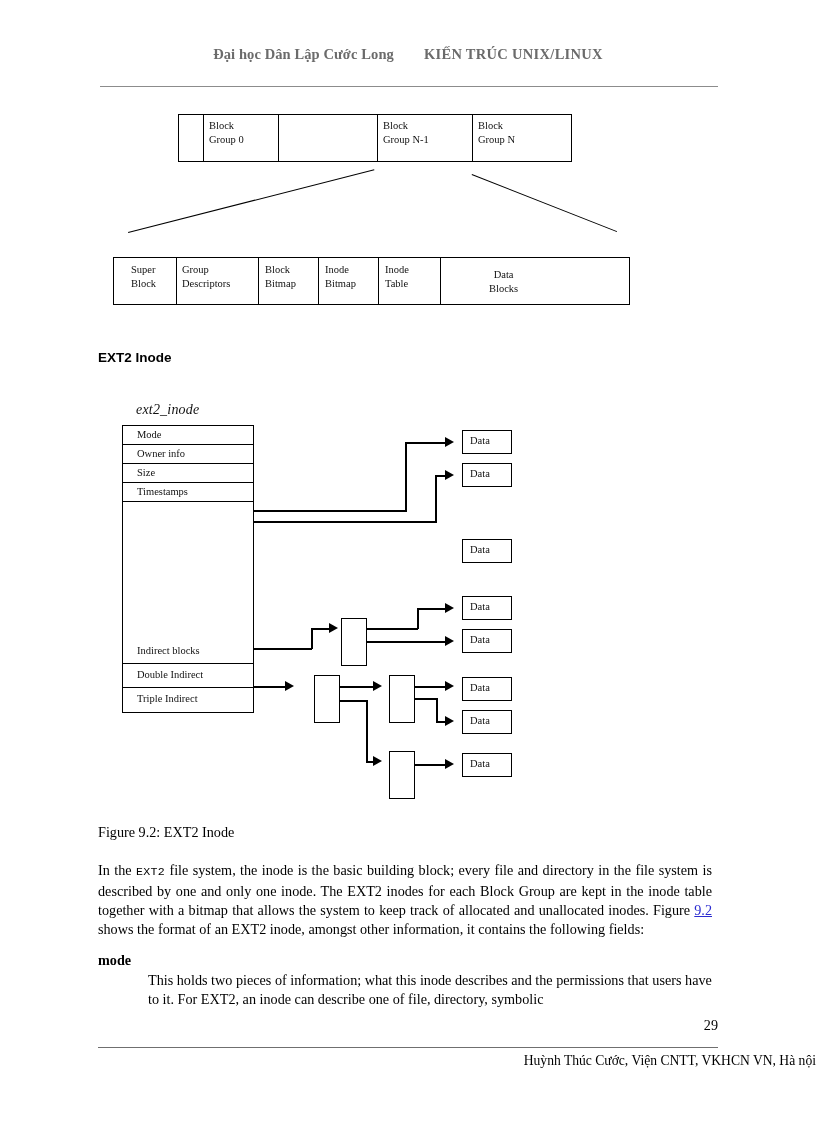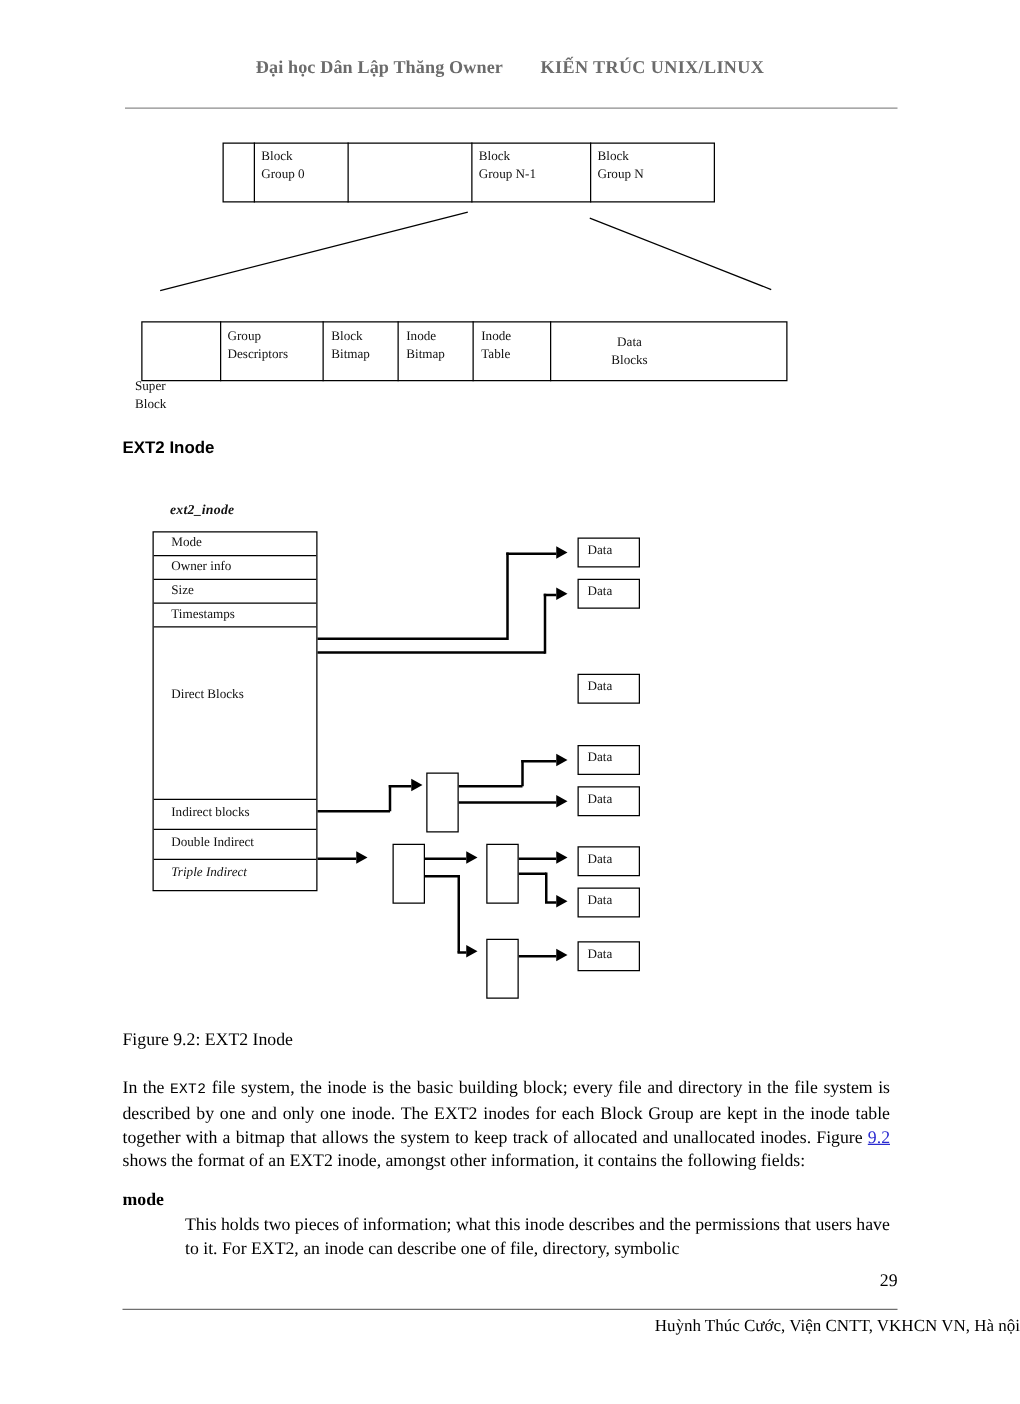--- a/index.html
+++ b/index.html
@@ -240,7 +240,7 @@
 <body>
 
 <div class="page-header">
-  <span class="hdr-left">Đại học Dân Lập Thăng Owner</span><span class="hdr-right">KIẾN TRÚC UNIX/LINUX</span>
+  <span class="hdr-left">Đại học Dân Lập Cước Long</span><span class="hdr-right">KIẾN TRÚC UNIX/LINUX</span>
 </div>
 <div class="header-rule"></div>
 

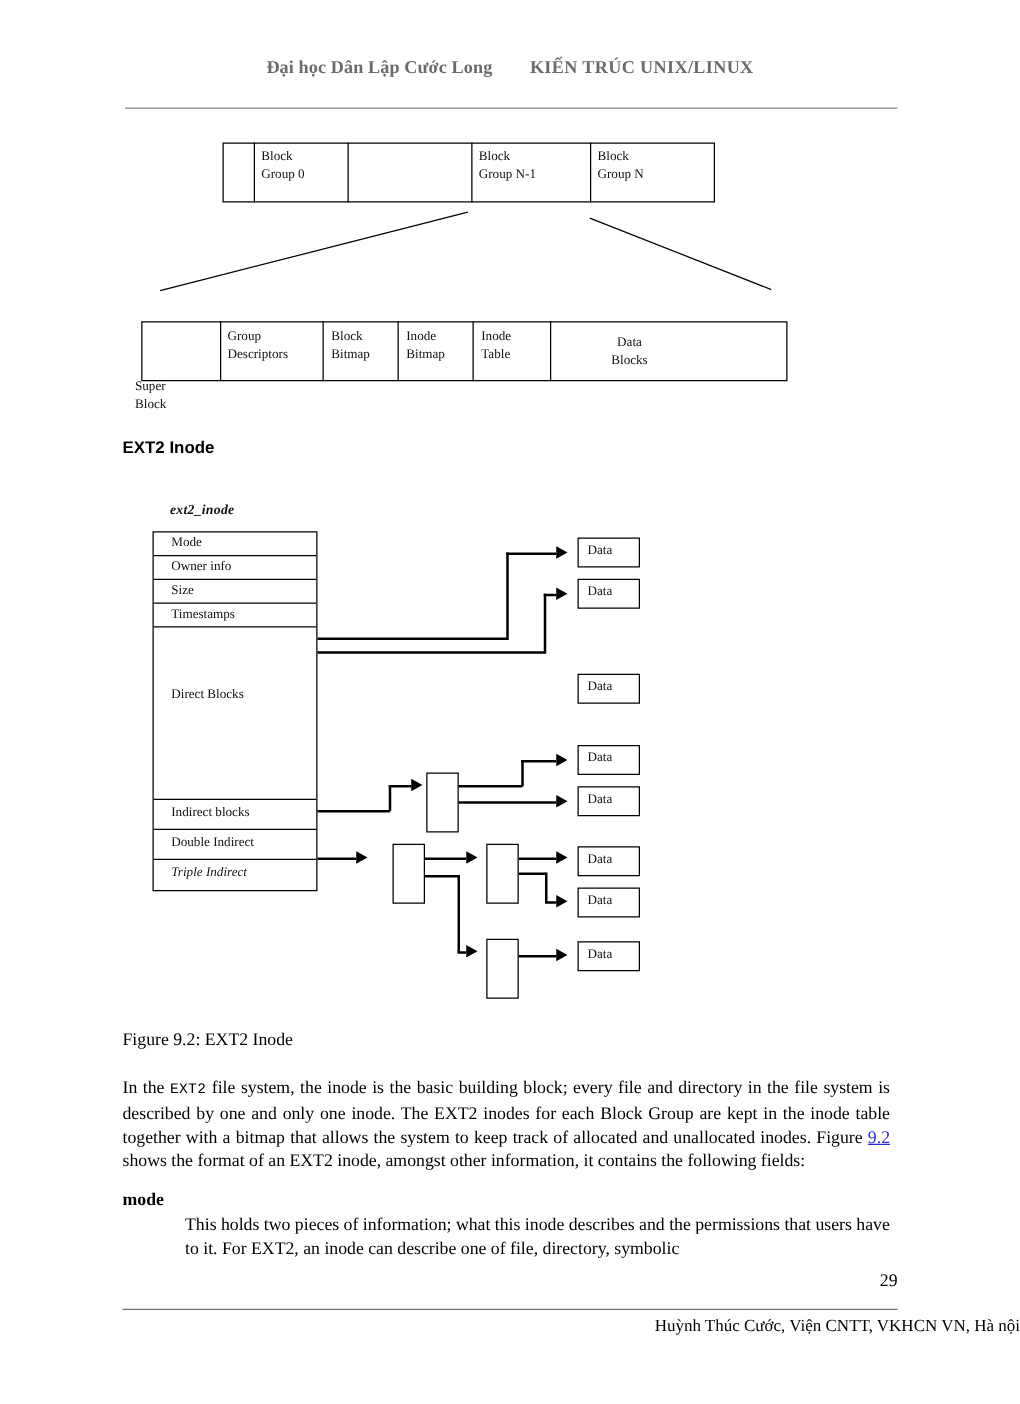--- a/index.html
+++ b/index.html
@@ -269,7 +269,7 @@
   <div class="dcell" style="left:378px; top:257px; width:0; height:48px;"></div>
   <div class="dcell" style="left:440px; top:257px; width:0; height:48px;"></div>
 
-  <div class="celltext" style="left:108px; top:263px;margin-top:40px;">Super
+  <div class="celltext" style="left:131px; top:263px;">Super
 Block</div>
   <div class="celltext" style="left:182px; top:263px;font-family:Liberation Serif, serif;">Group
 Descriptors</div>

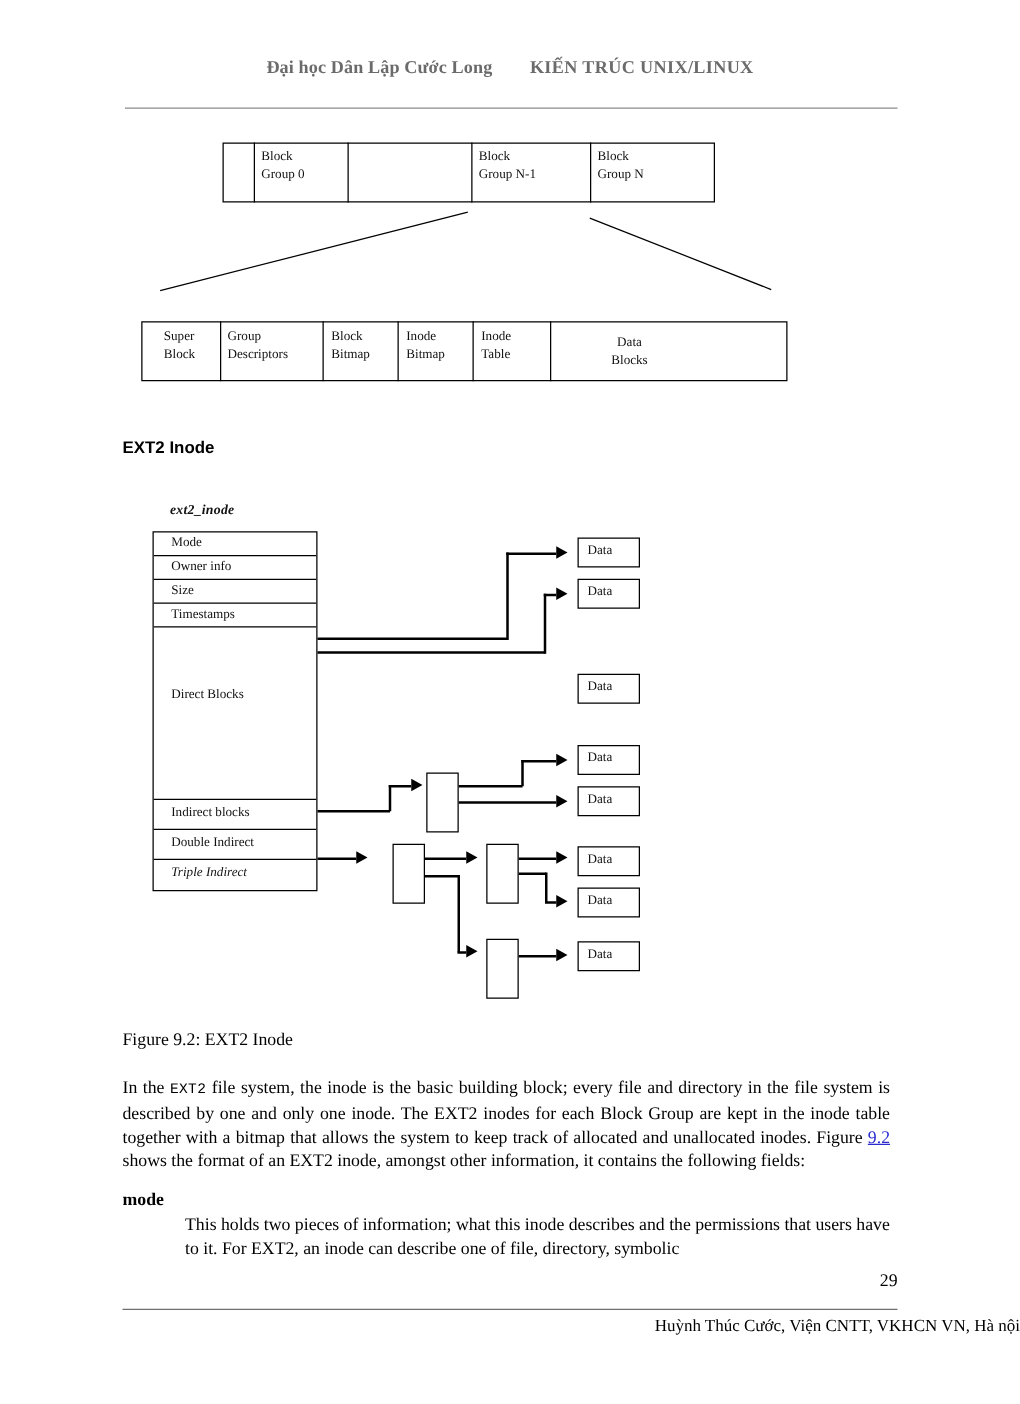--- a/index.html
+++ b/index.html
@@ -109,8 +109,8 @@
     top: 402px;
     font-family: "Liberation Serif", "DejaVu Serif", serif;
     font-style: italic;
-    font-weight: bold;
-    font-size: 11px;
+    font-weight: normal;
+    font-size: 14px;
     color: #111;
     letter-spacing: 0.2px;
   }

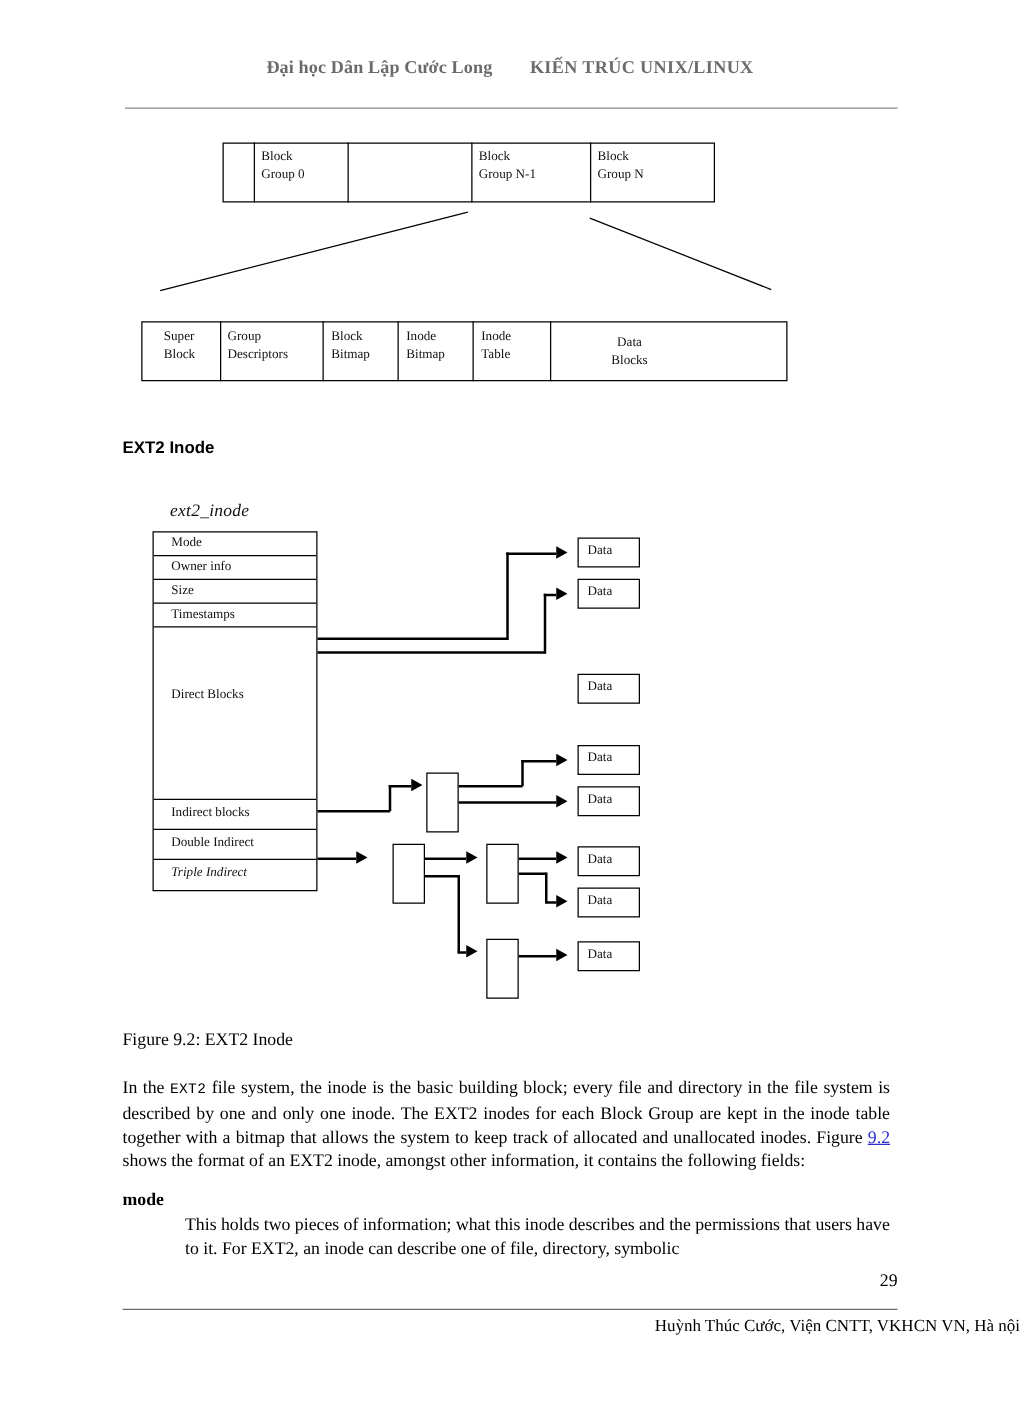--- a/index.html
+++ b/index.html
@@ -302,9 +302,6 @@
     <div class="inode-row" style="top:57px;  height:19px;">
       <span>Timestamps</span>
       </div>
-    <div class="inode-row tall" style="top:76px;  height:138px;">
-      <span>Direct Blocks</span>
-      </div>
     <div class="inode-row" style="top:214px; height:24px;">
       <span style="top:5px;">Indirect blocks</span>
       </div>

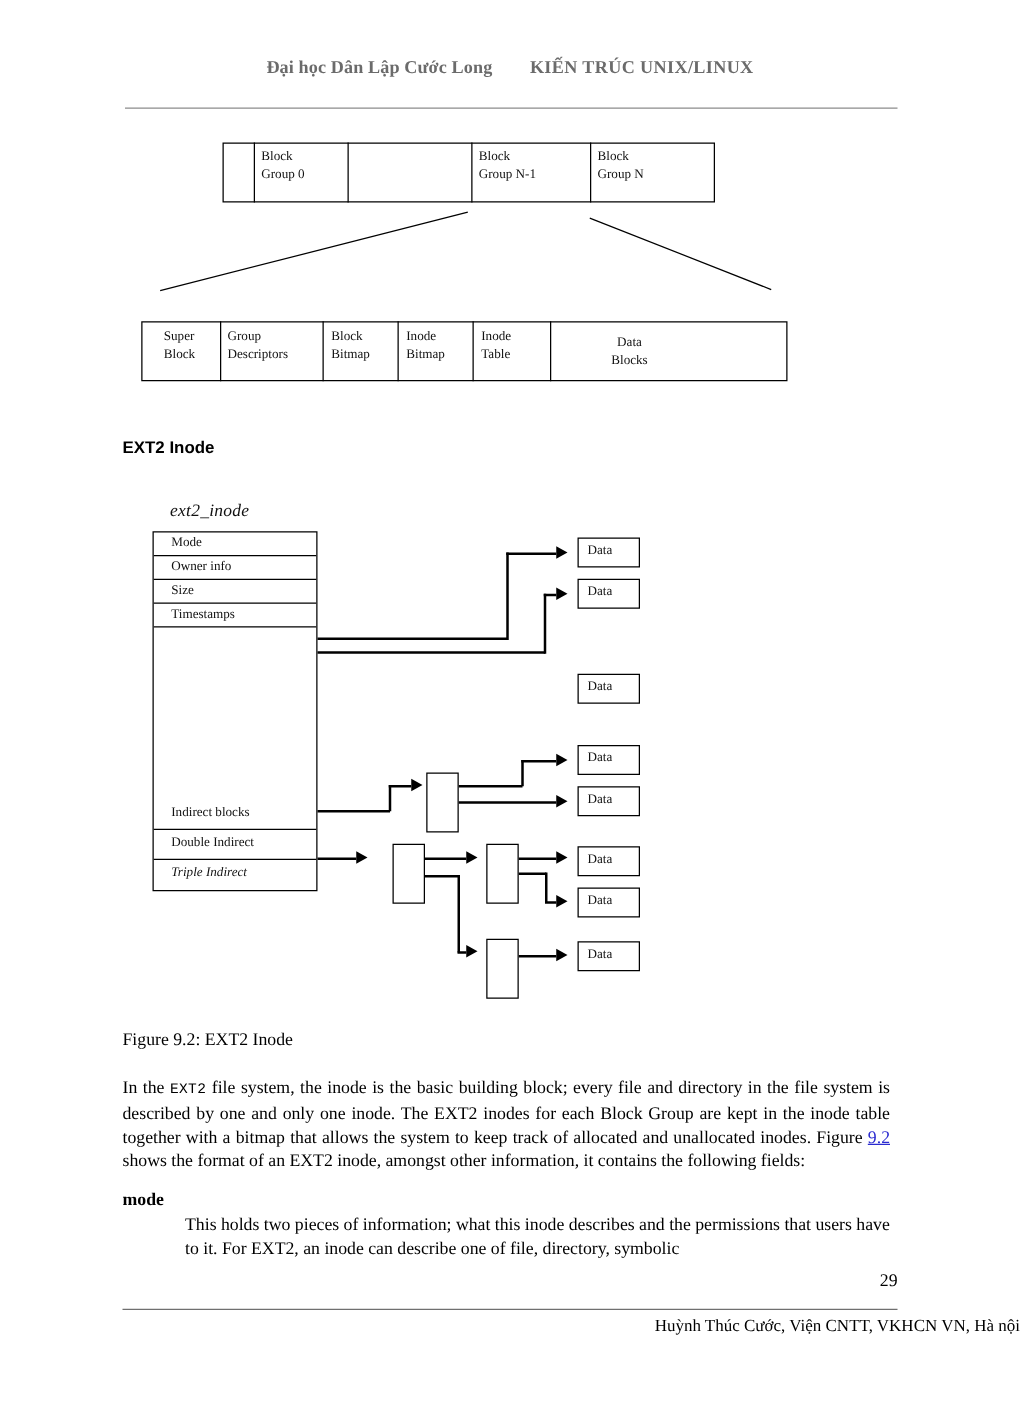--- a/index.html
+++ b/index.html
@@ -308,7 +308,7 @@
     <div class="inode-row" style="top:238px; height:24px;">
       <span style="top:5px;">Double Indirect</span>
       </div>
-    <div class="inode-row" style="top:262px; height:26px;font-style:italic;">
+    <div class="inode-row" style="top:262px; height:26px;">
       <span style="top:5px;">Triple Indirect</span>
       </div>
   </div>

